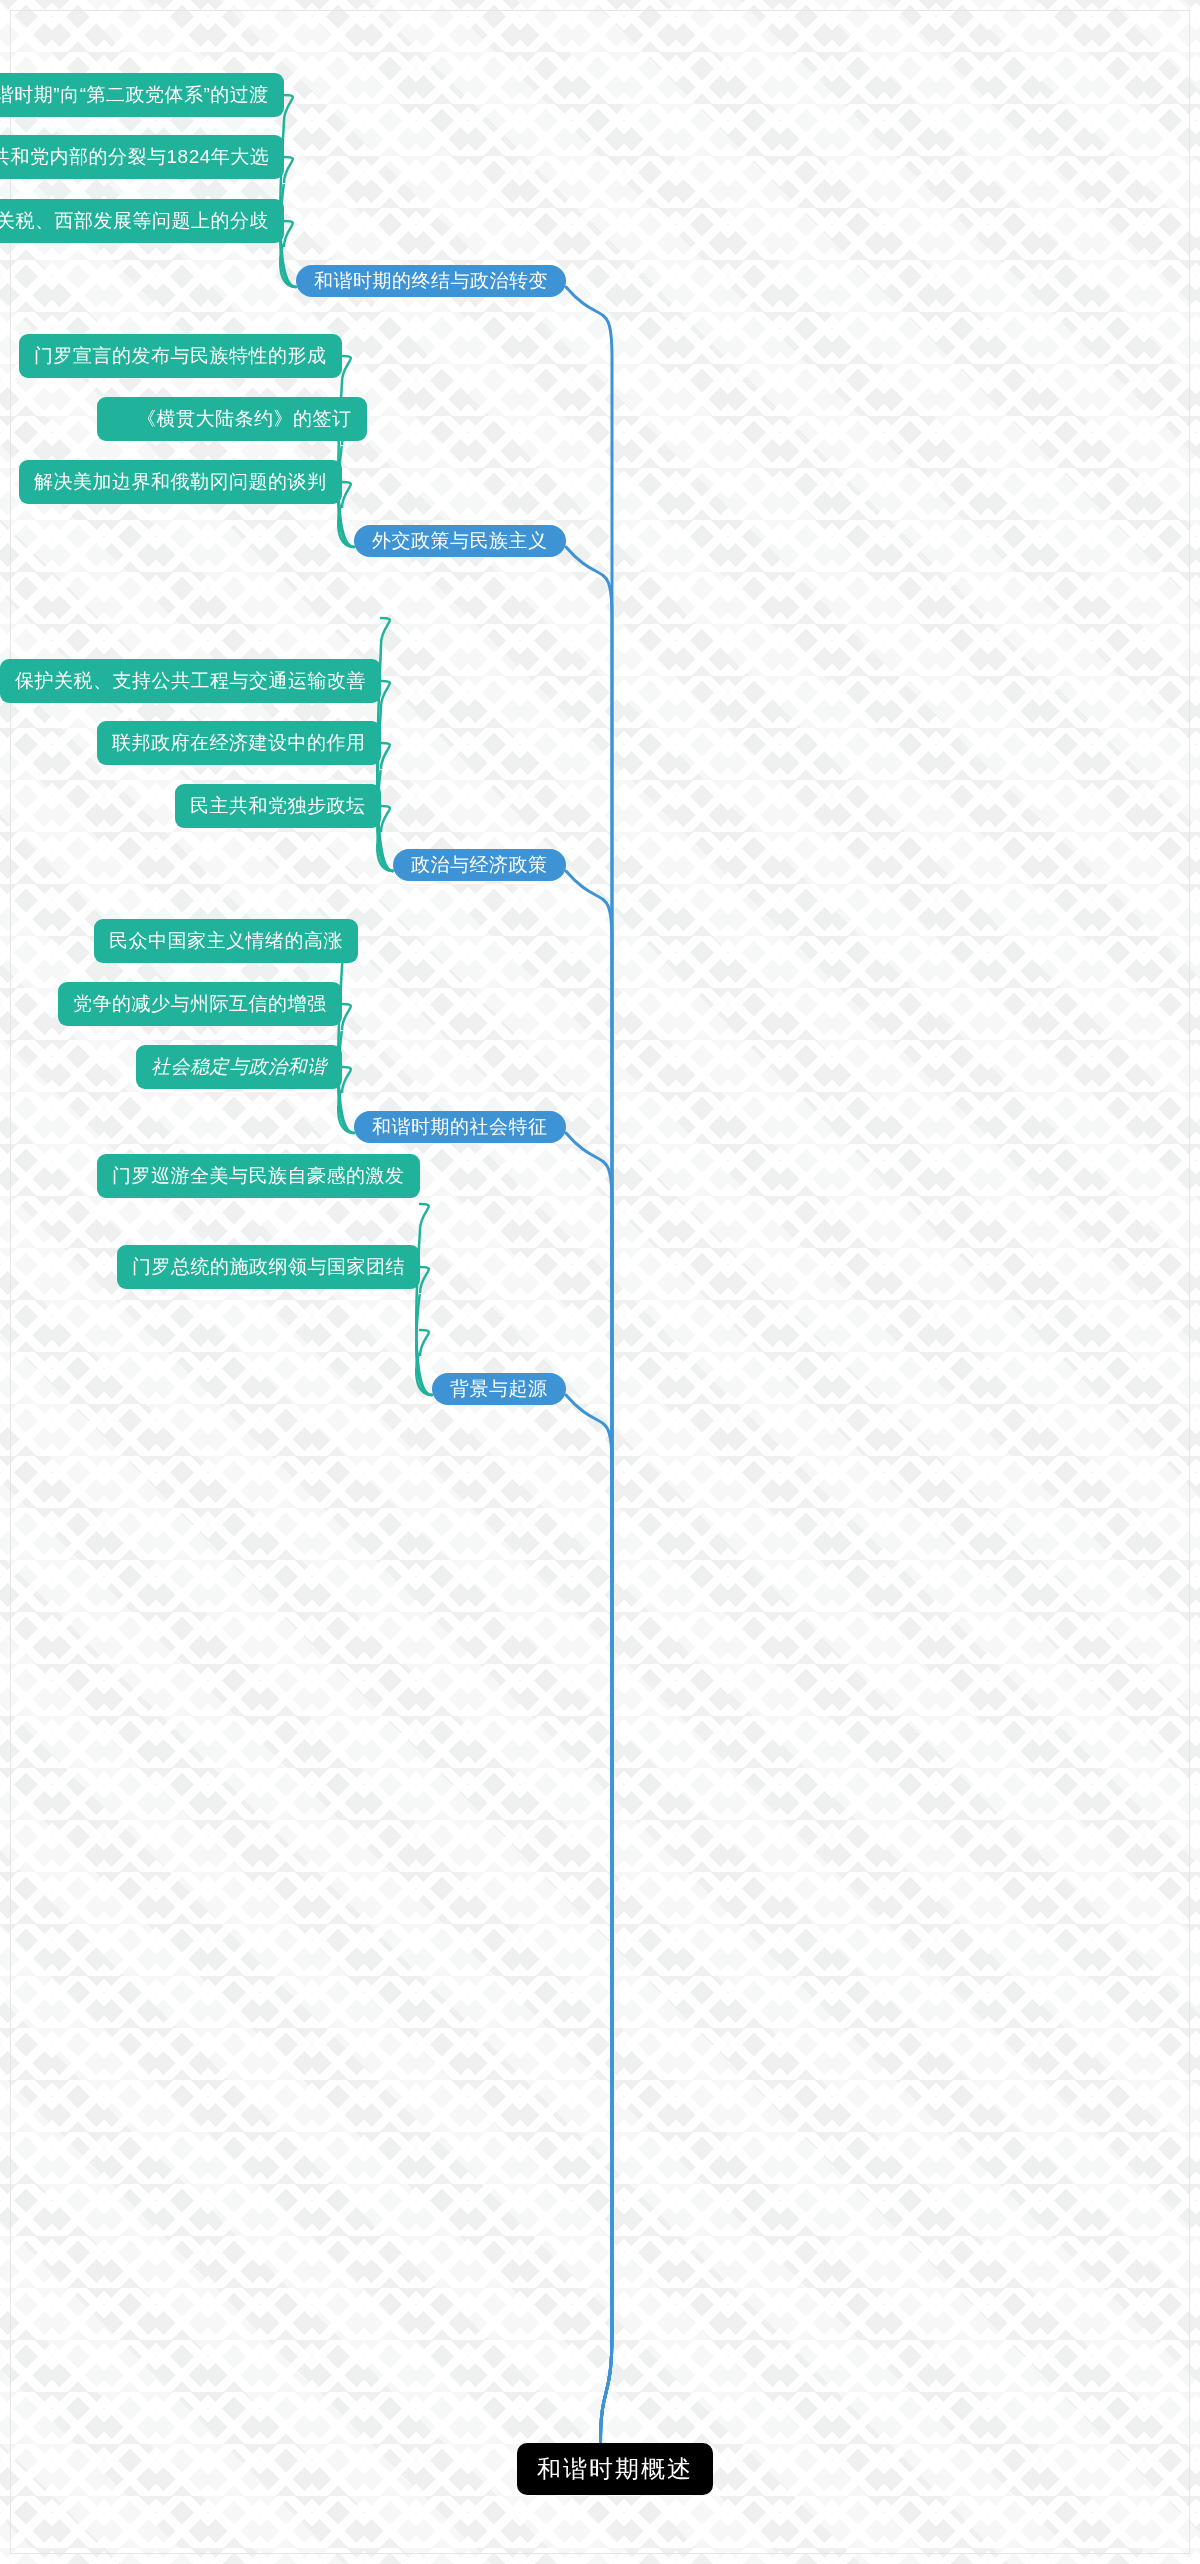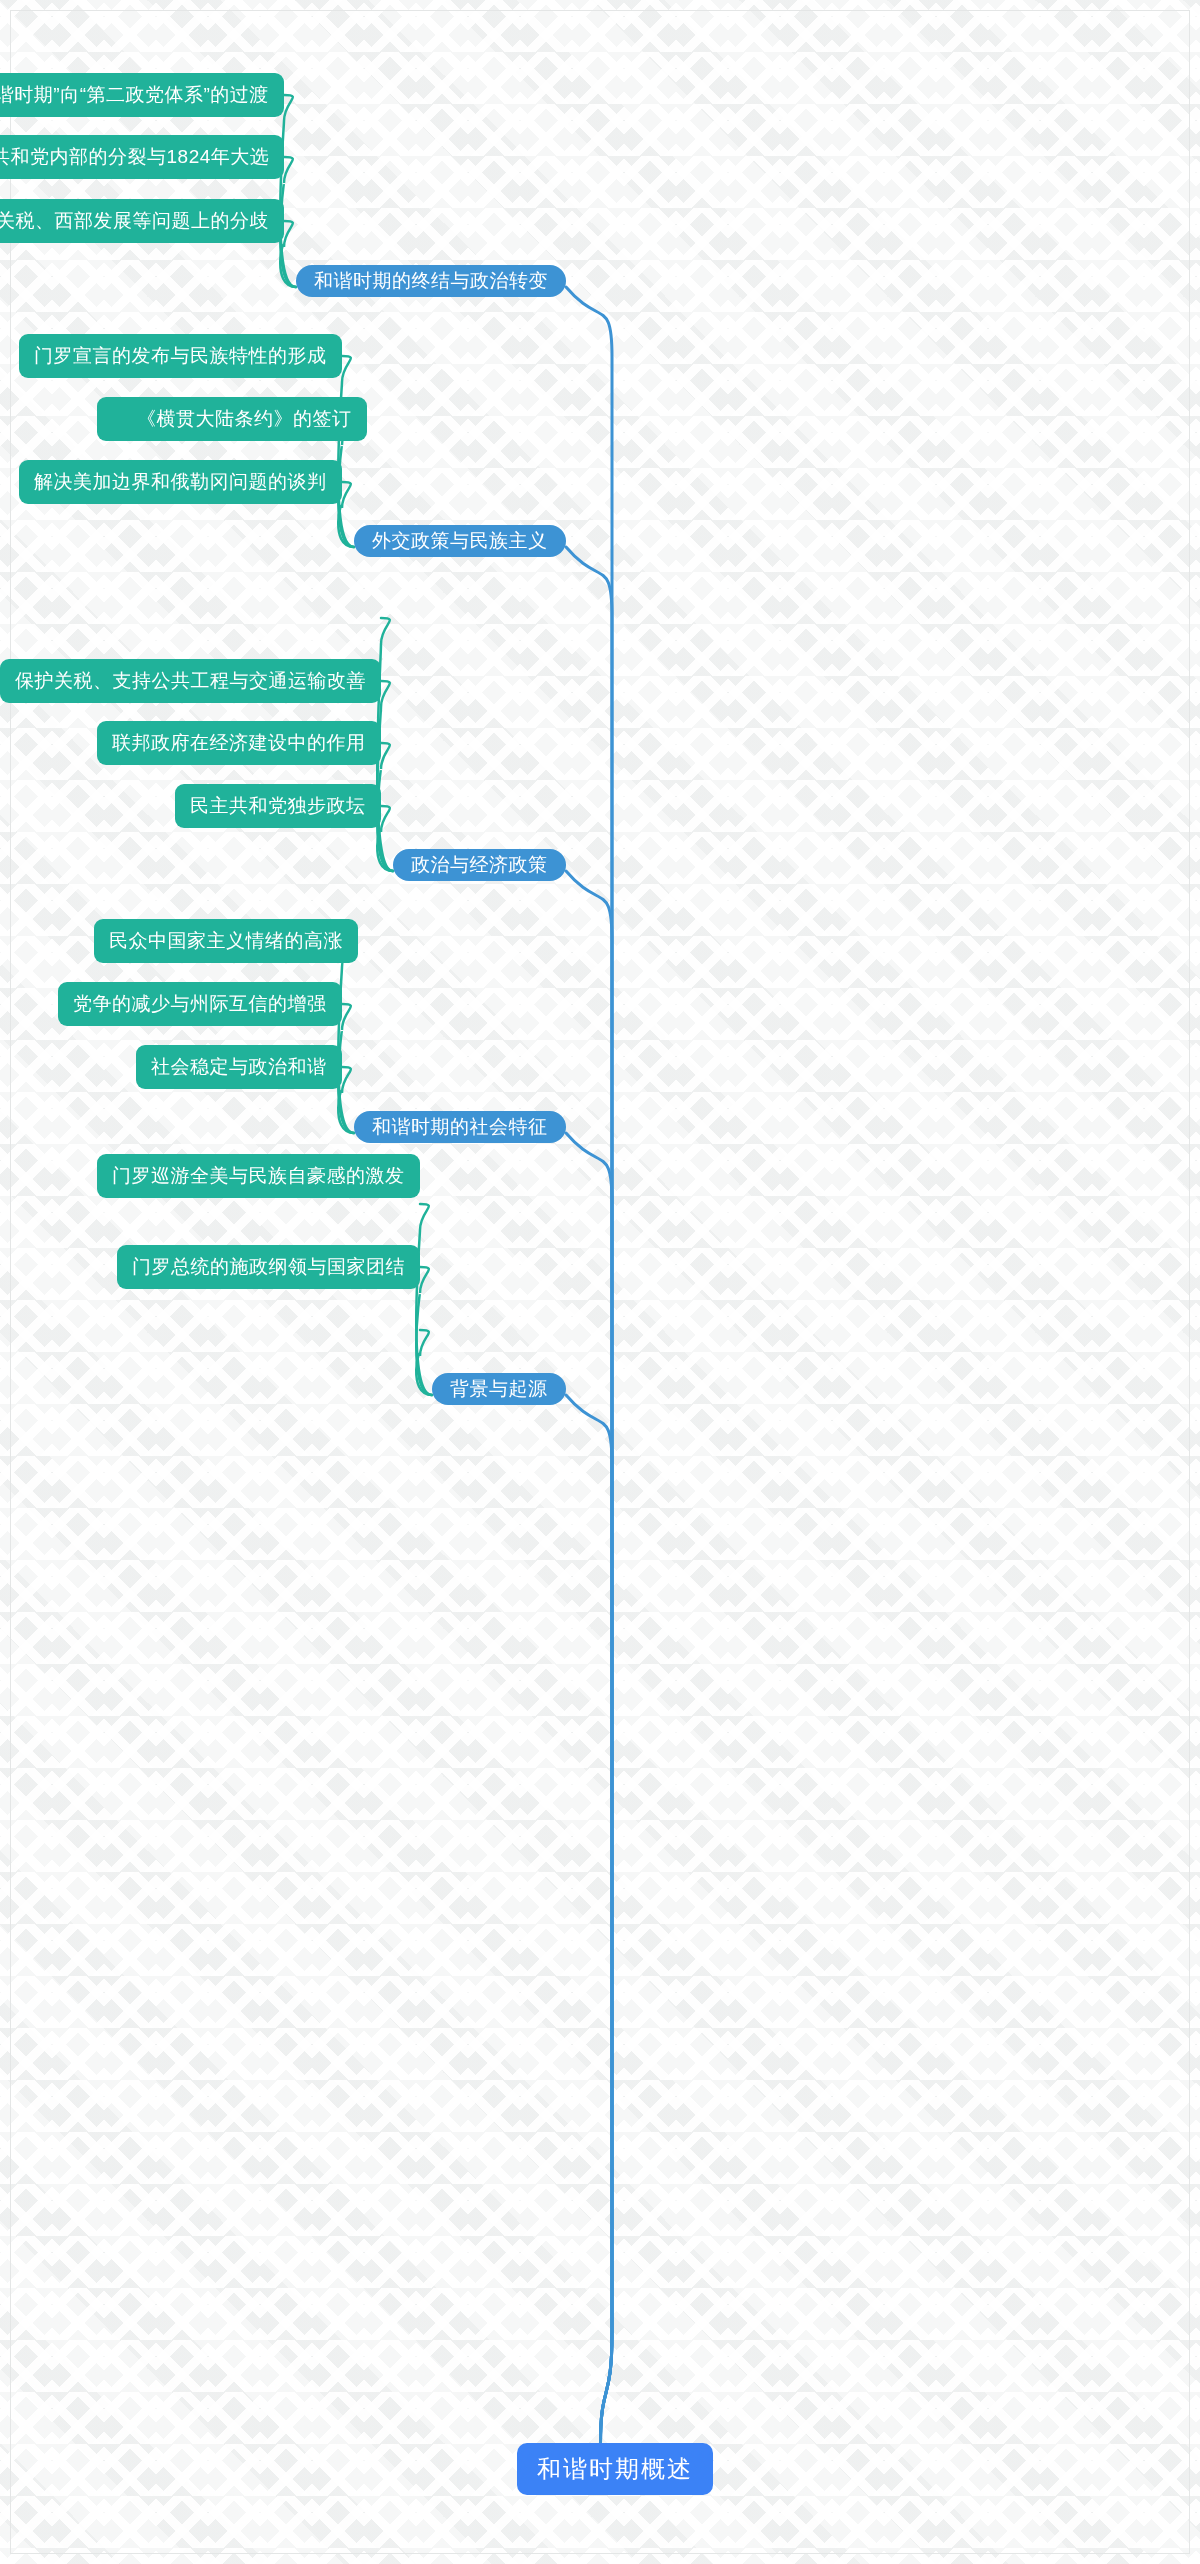--- a/index.html
+++ b/index.html
@@ -153,7 +153,7 @@
 
   <div class="node leaf" style="left: 94px; top: 919px;">民众中国家主义情绪的高涨</div>
   <div class="node leaf" style="left: 58px; top: 982px;">党争的减少与州际互信的增强</div>
-  <div class="node leaf" style="left: 136px; top: 1045px;">社会稳定与政治和谐</div>
+  <div class="node leaf" style="left: 136px; top: 1045px; font-style: italic;">社会稳定与政治和谐</div>
   <div class="node branch" style="left: 354px; top: 1111px;">和谐时期的社会特征</div>
 
   <div class="node leaf" style="left: 97px; top: 1154px;">门罗巡游全美与民族自豪感的激发</div>

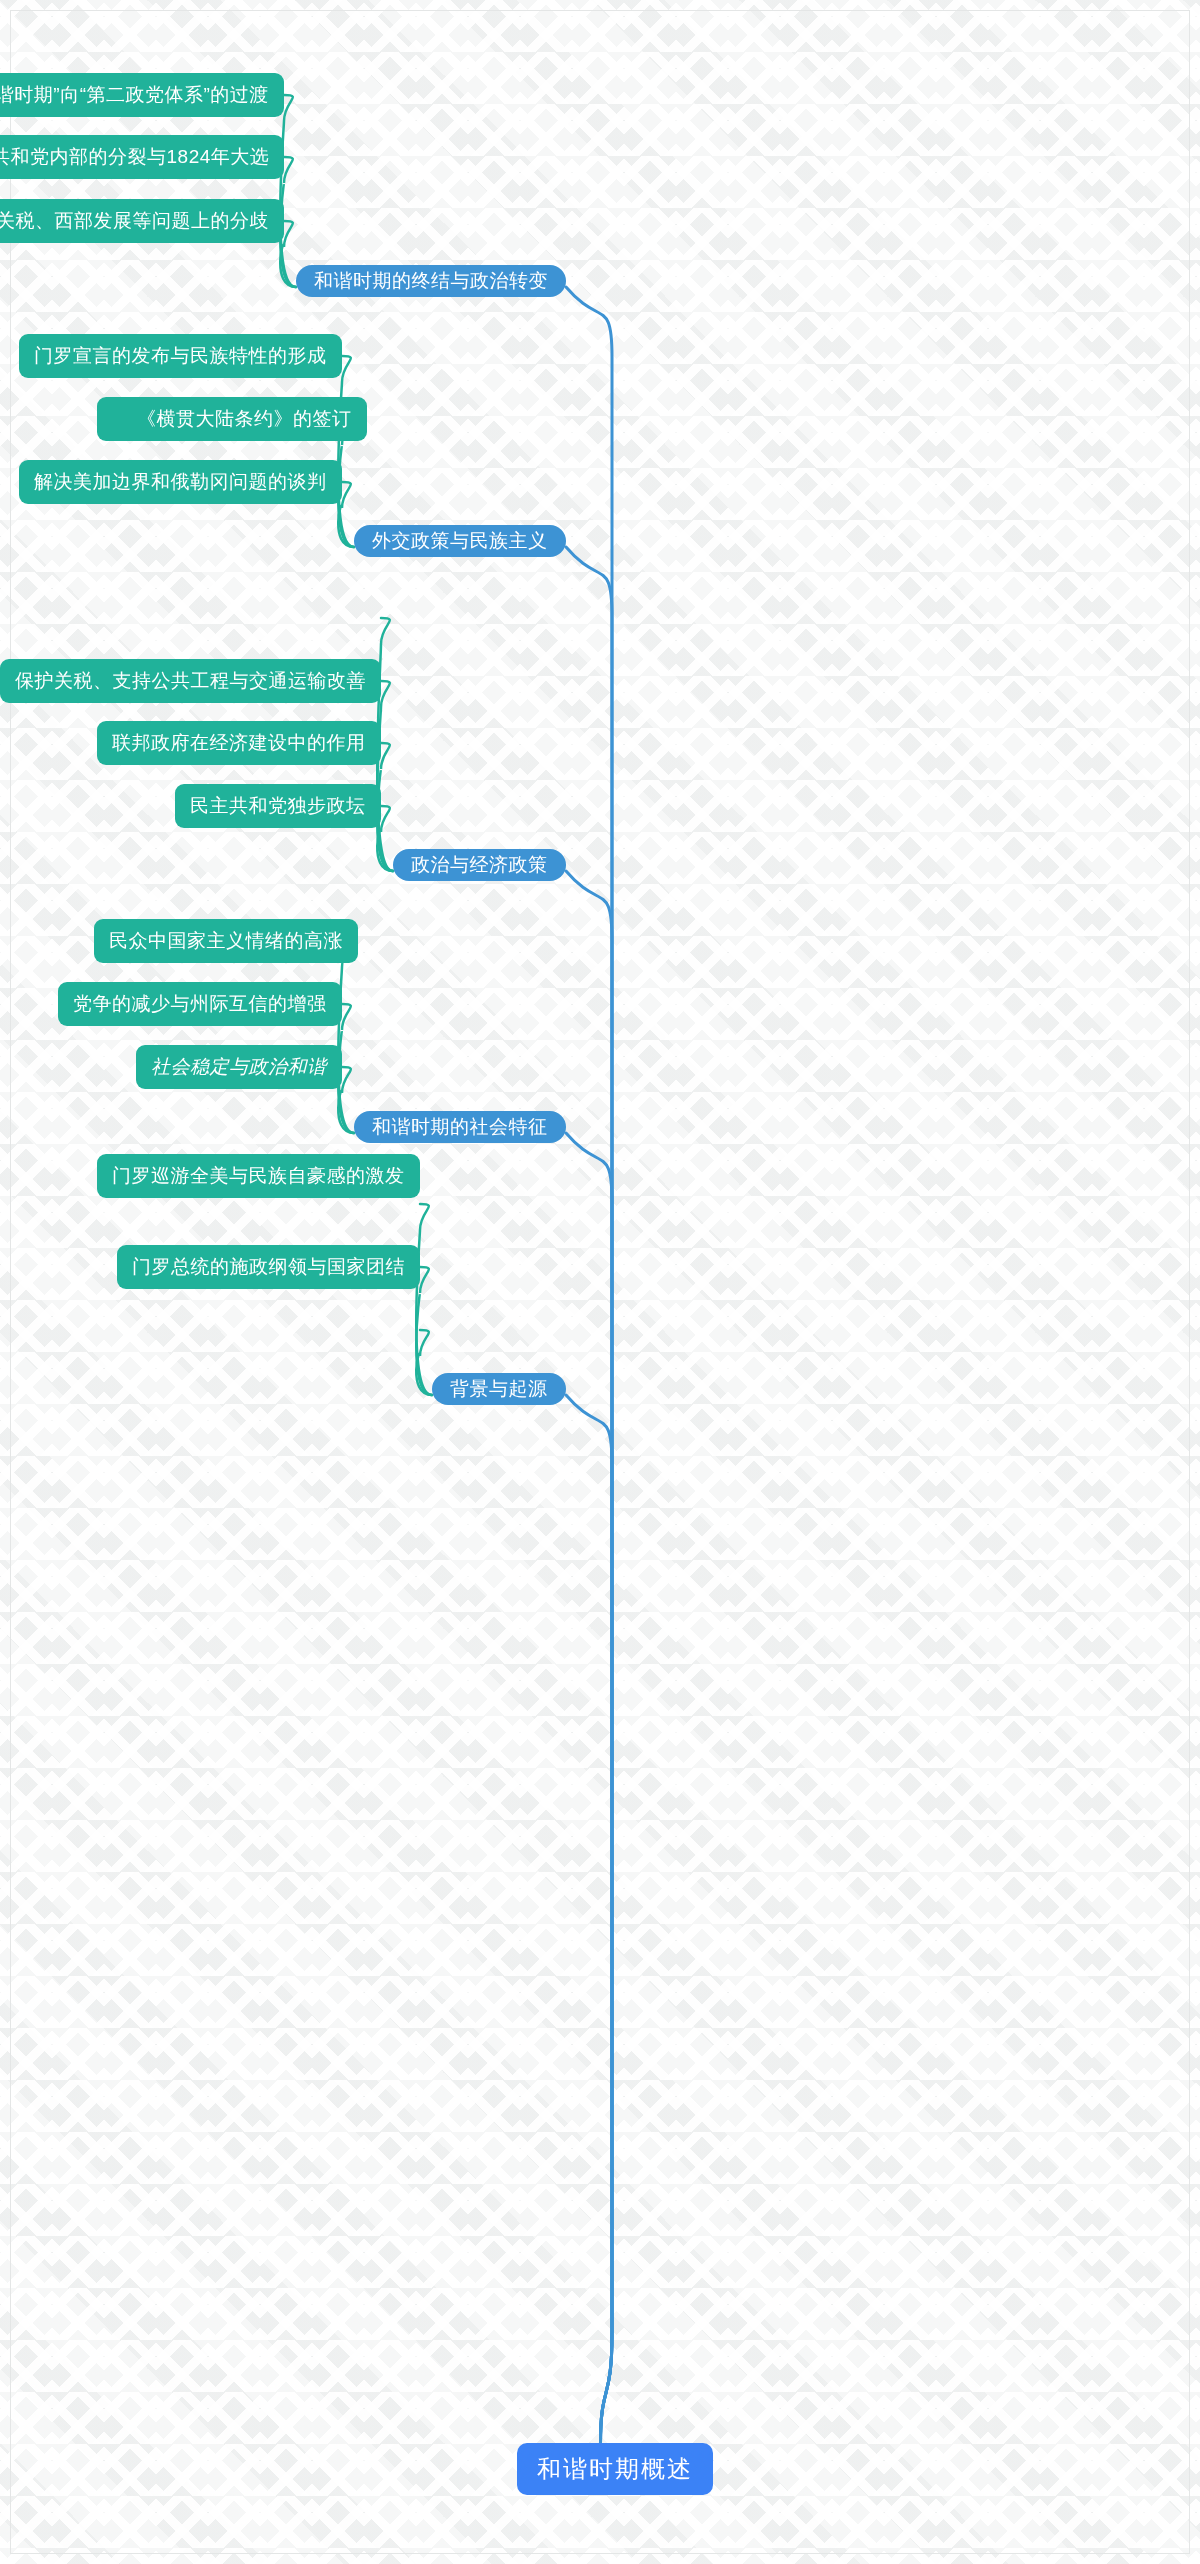--- a/index.html
+++ b/index.html
@@ -49,7 +49,7 @@
     padding:0 18px;
   }
   .root{
-    background:#3b82f6;
+    background:#000000;
     border-radius:10px;
     height:52px;
     font-size:24px;

